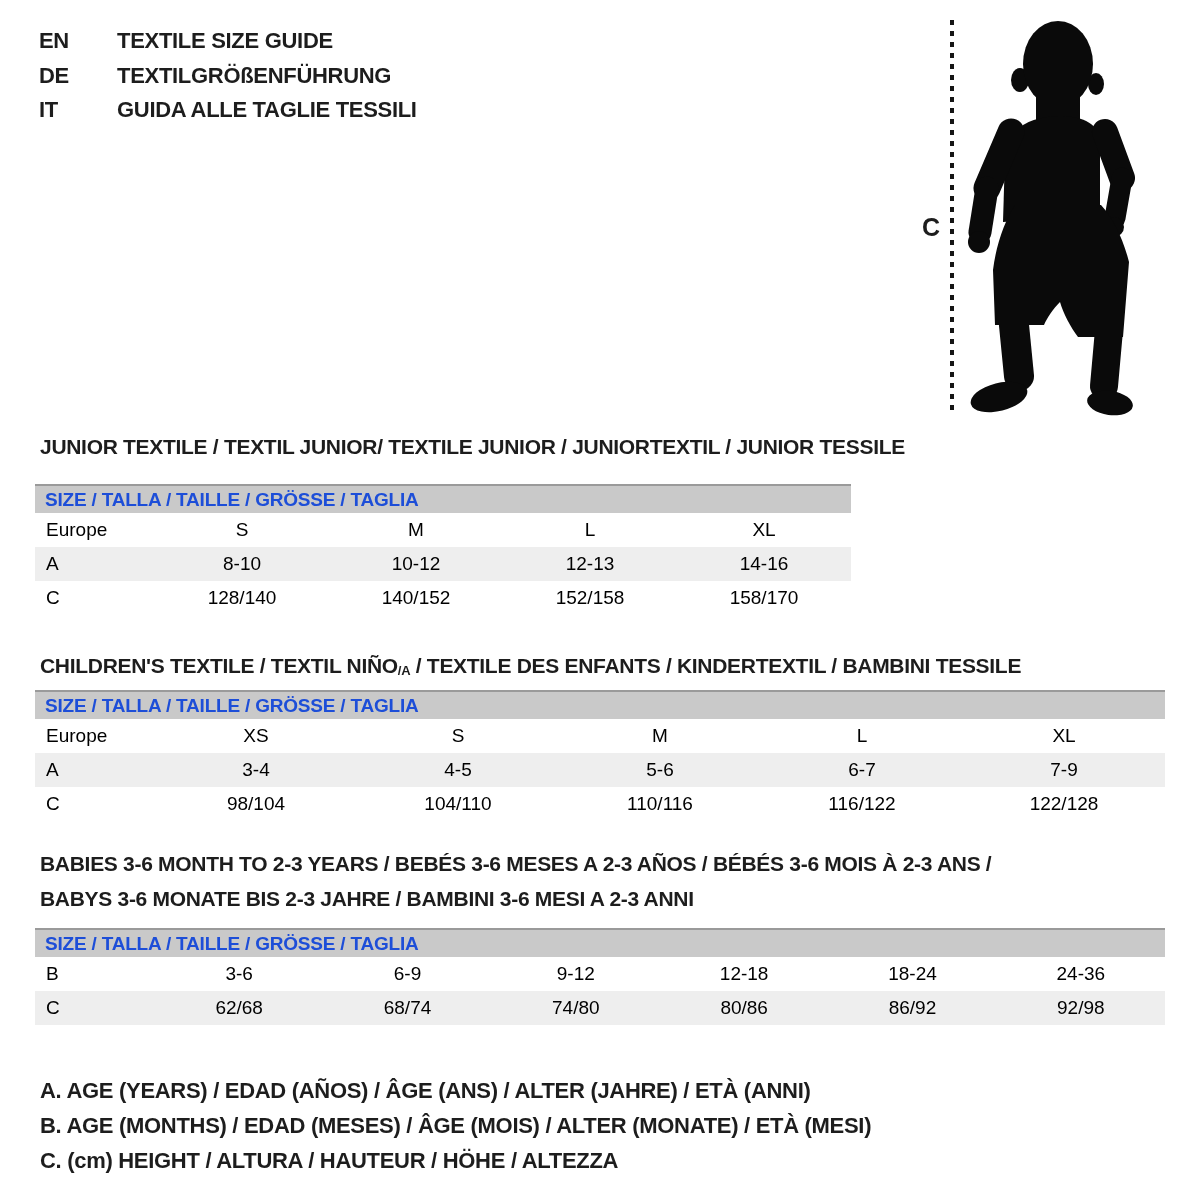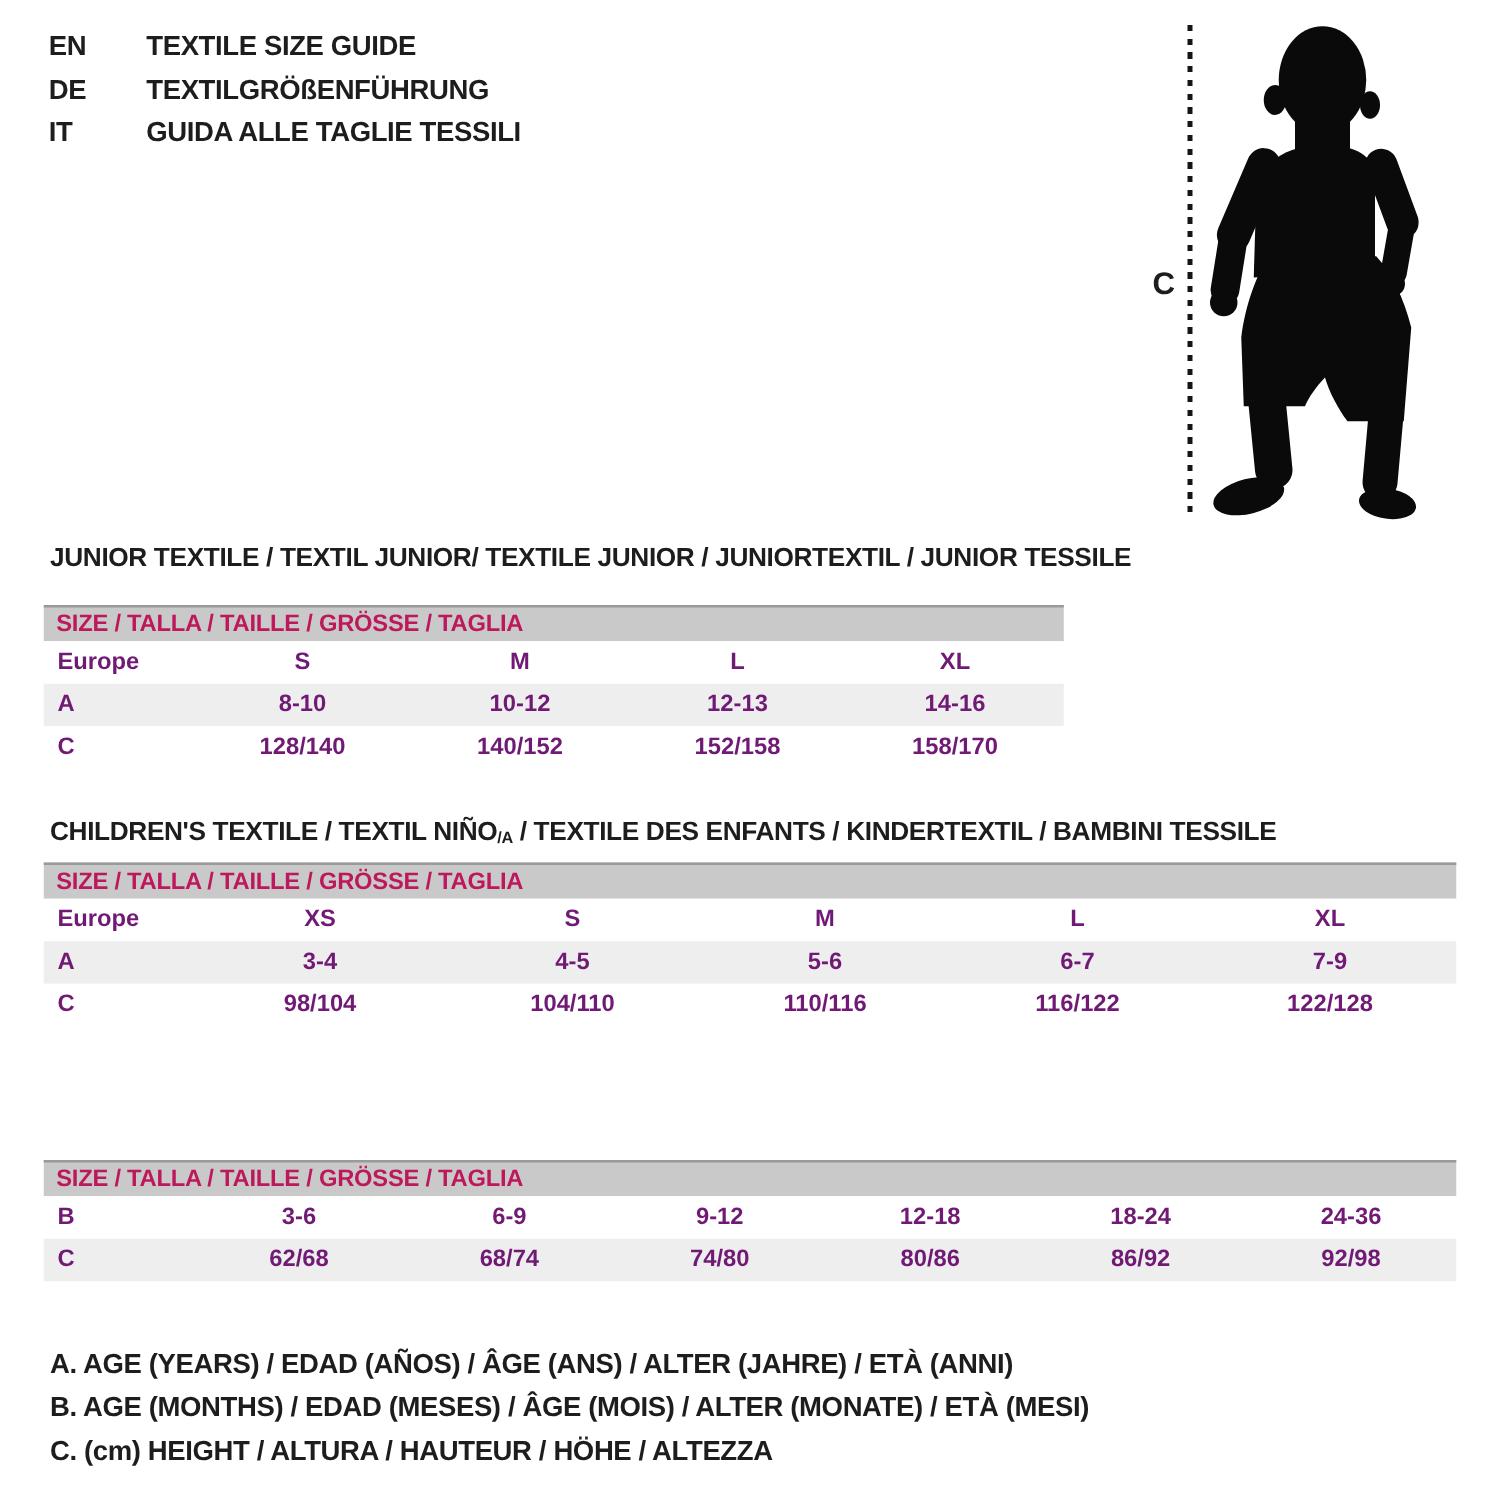--- a/index.html
+++ b/index.html
@@ -12,7 +12,7 @@
 
   
   .lang-list { position:absolute; left:39px; top:24px; }
-  .lang-row { display:flex; height:34.6px; }
+  .lang-row { display:flex; height:34.6px; align-items:center; }
   .lang-code { width:78px; font-size:22px; font-weight:700; letter-spacing:-0.3px; }
   .lang-title { font-size:22px; font-weight:700; letter-spacing:-0.3px; white-space:nowrap; }
 

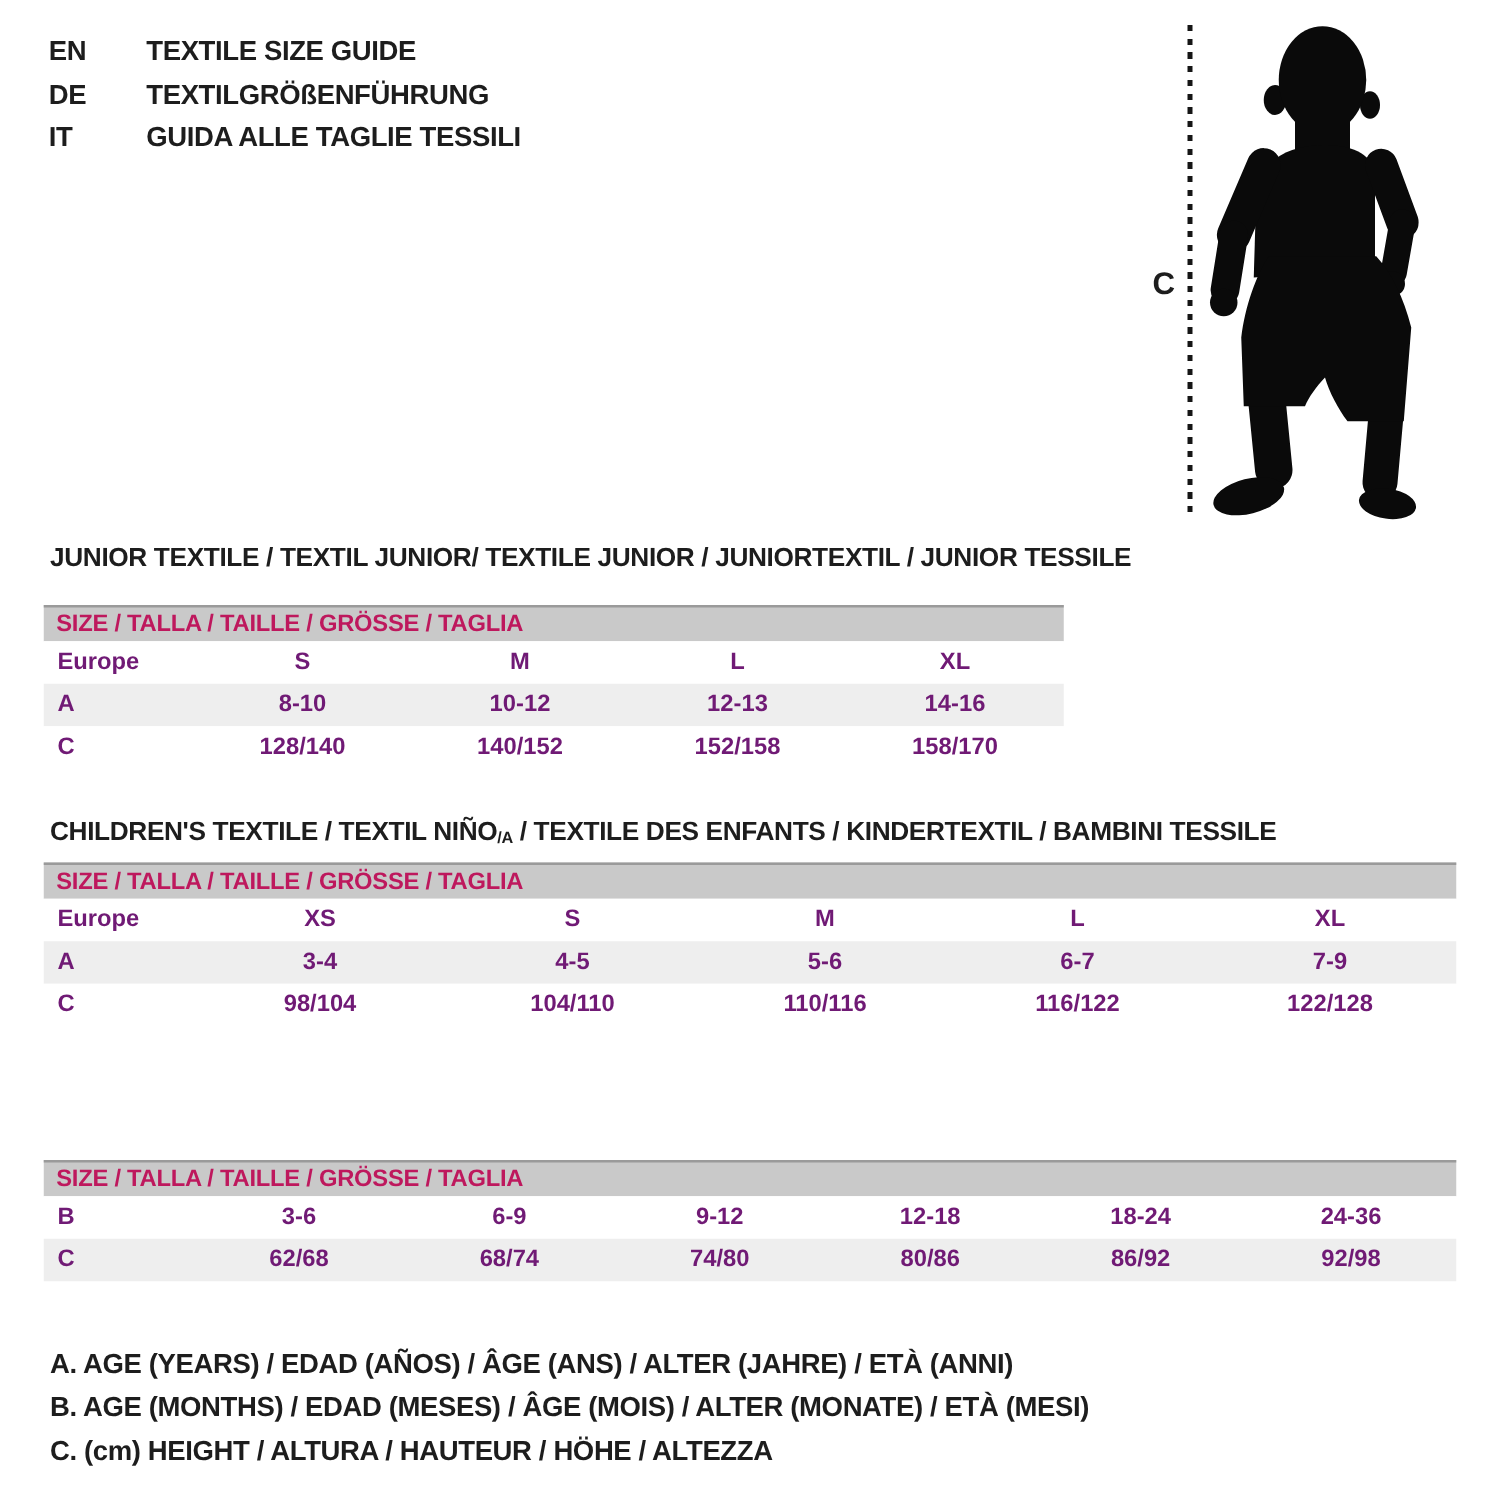--- a/index.html
+++ b/index.html
@@ -43,7 +43,7 @@
   .size-bar {
     height:29px; background:#c9c9c9; border-top:2px solid #9a9a9a;
     display:flex; align-items:center; padding-left:10px;
-    font-size:19px; font-weight:700; color:#be185d; letter-spacing:-0.2px;
+    font-size:19px; font-weight:700; color:#1d4ed8; letter-spacing:-0.2px;
   }
   .t-row { display:flex; align-items:center; height:34px; font-size:19px; font-weight:700; color:#701a75; background:#ffffff; }
   .t-row.alt { background:#eeeeee; }

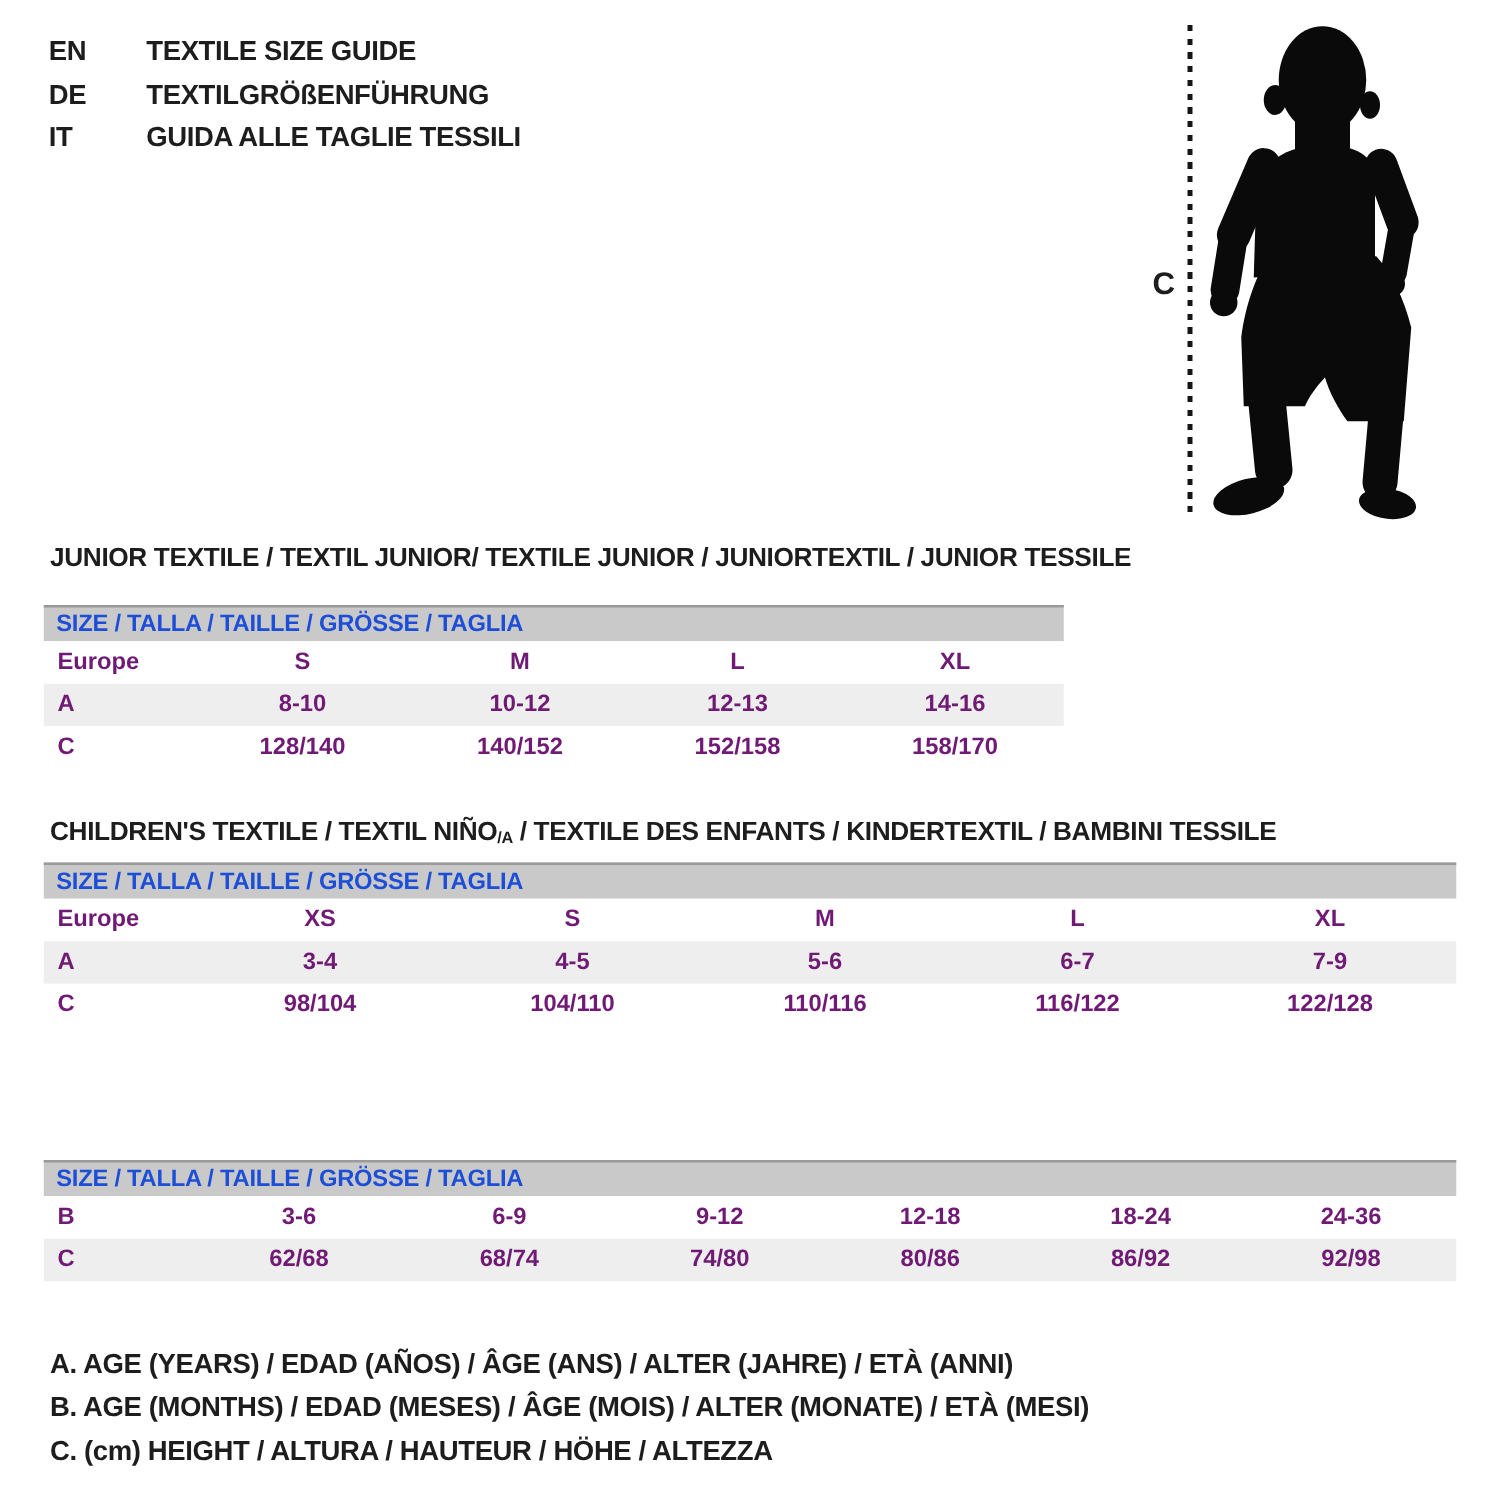--- a/index.html
+++ b/index.html
@@ -45,7 +45,7 @@
     display:flex; align-items:center; padding-left:10px;
     font-size:19px; font-weight:700; color:#1d4ed8; letter-spacing:-0.2px;
   }
-  .t-row { display:flex; align-items:center; height:34px; font-size:19px; font-weight:700; color:#701a75; background:#ffffff; }
+  .t-row { display:flex; align-items:center; height:34px; font-size:19px; font-weight:400; color:#000000; background:#ffffff; }
   .t-row.alt { background:#eeeeee; }
   .t-label { width:120px; padding-left:11px; }
   .t-cell { flex:1; text-align:center; }

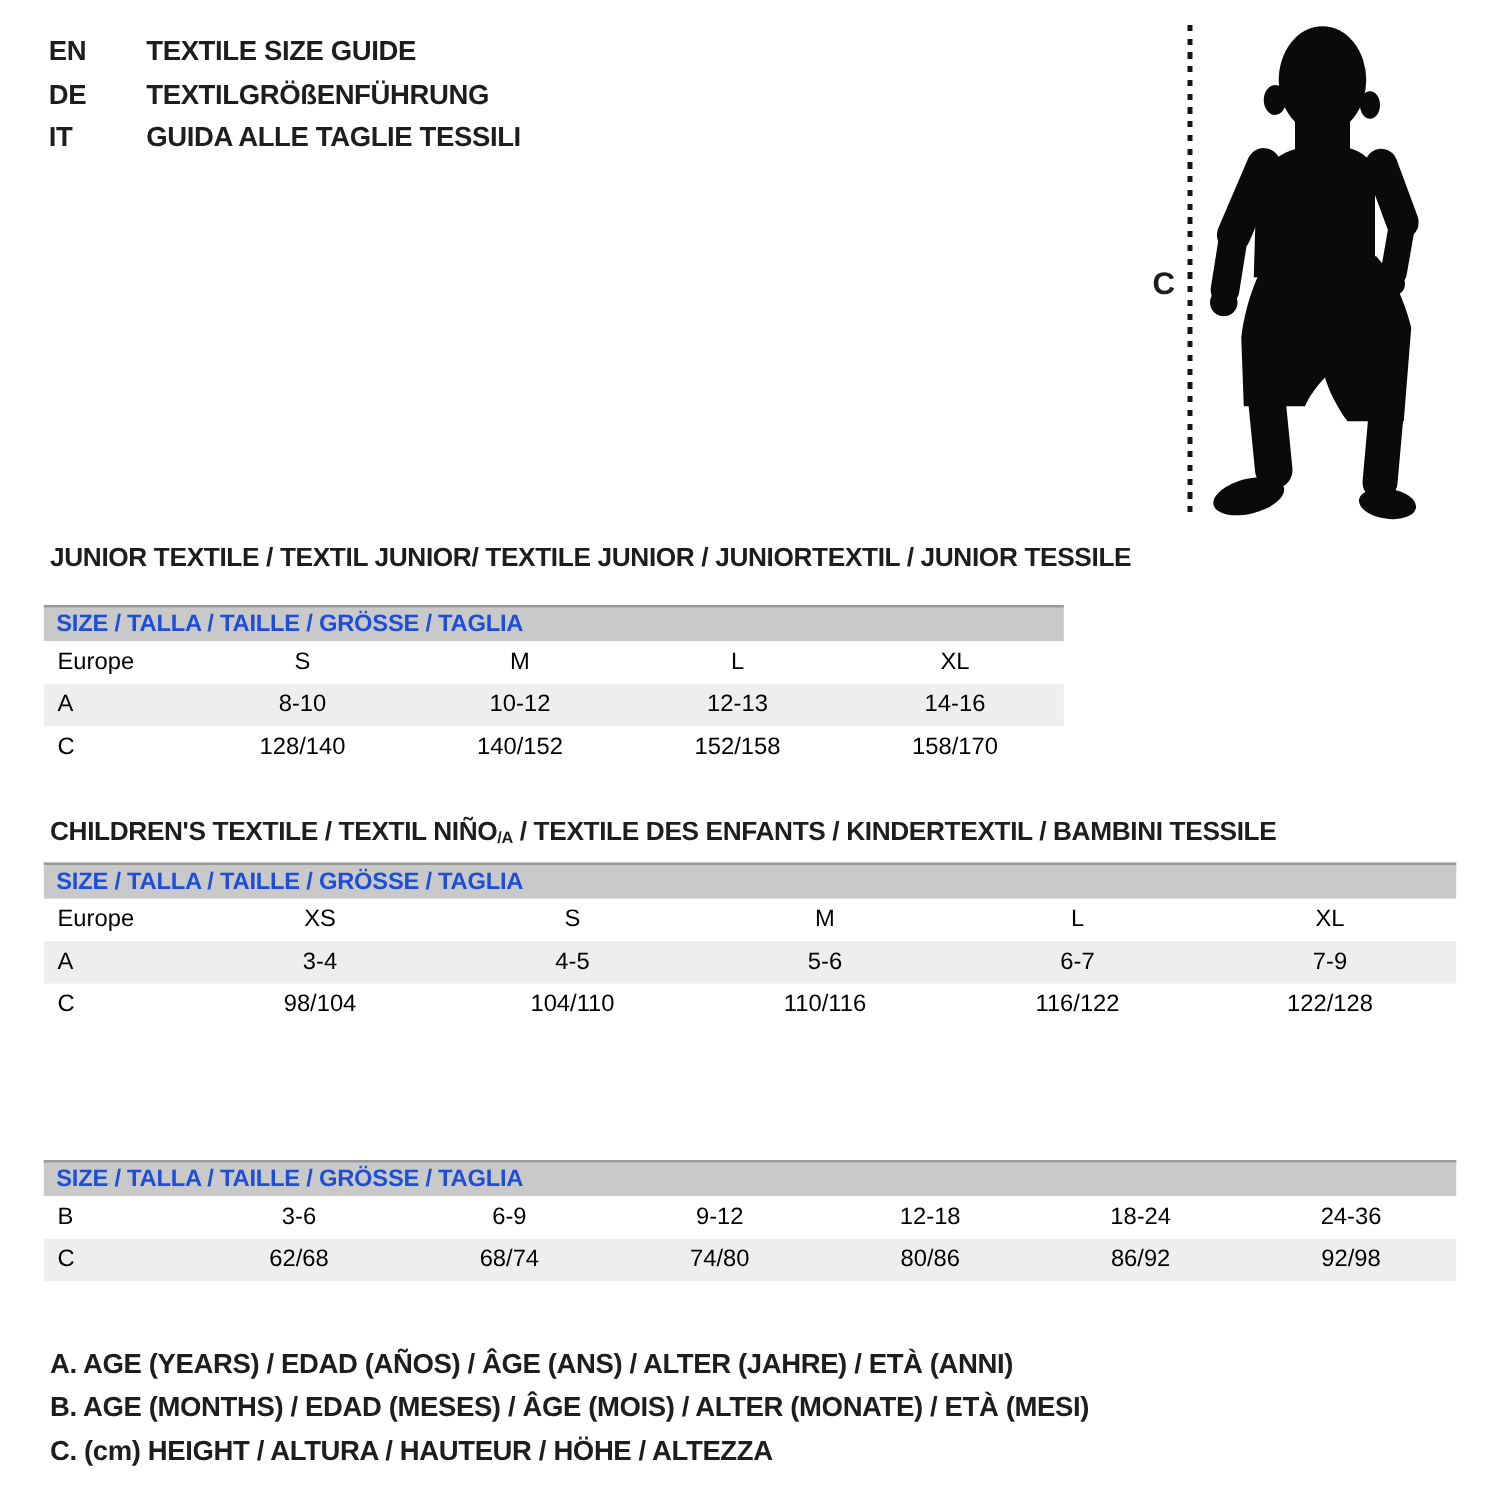--- a/index.html
+++ b/index.html
@@ -170,6 +170,10 @@
     </div>
   </div>
 
+  <div class="heading" id="babies-title">
+    <div>BABIES 3-6 MONTH TO 2-3 YEARS / BEBÉS 3-6 MESES A 2-3 AÑOS / BÉBÉS 3-6 MOIS À 2-3 ANS /</div>
+    <div>BABYS 3-6 MONATE BIS 2-3 JAHRE / BAMBINI 3-6 MESI A 2-3 ANNI</div>
+  </div>
 
   <div class="size-table" id="babies-table">
     <div class="size-bar">

